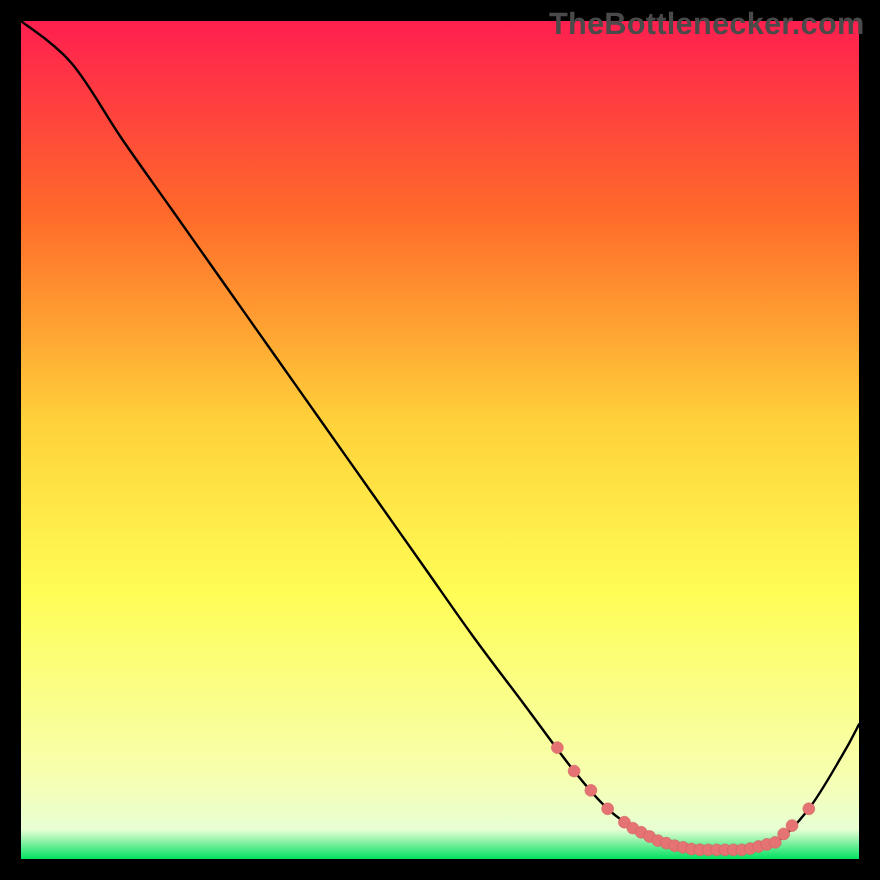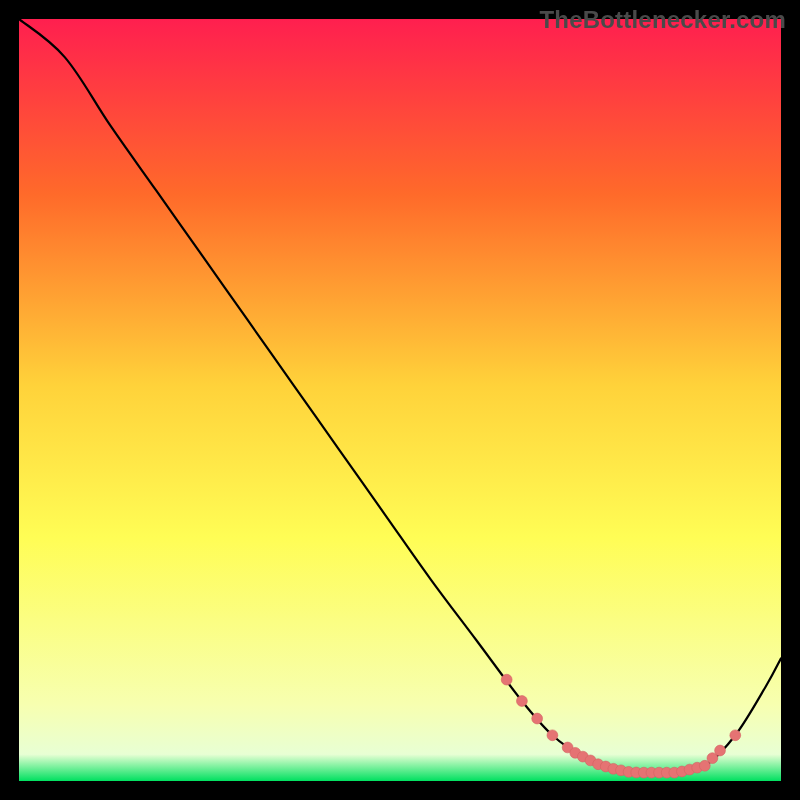--- a/index.html
+++ b/index.html
@@ -15,7 +15,7 @@
     top: 6px;
     right: 14px;
     font-family: Arial, Helvetica, sans-serif;
-    font-size: 24px;
+    font-size: 28px;
     font-weight: 600;
     color: #4a4a4a;
     letter-spacing: 0.2px;

